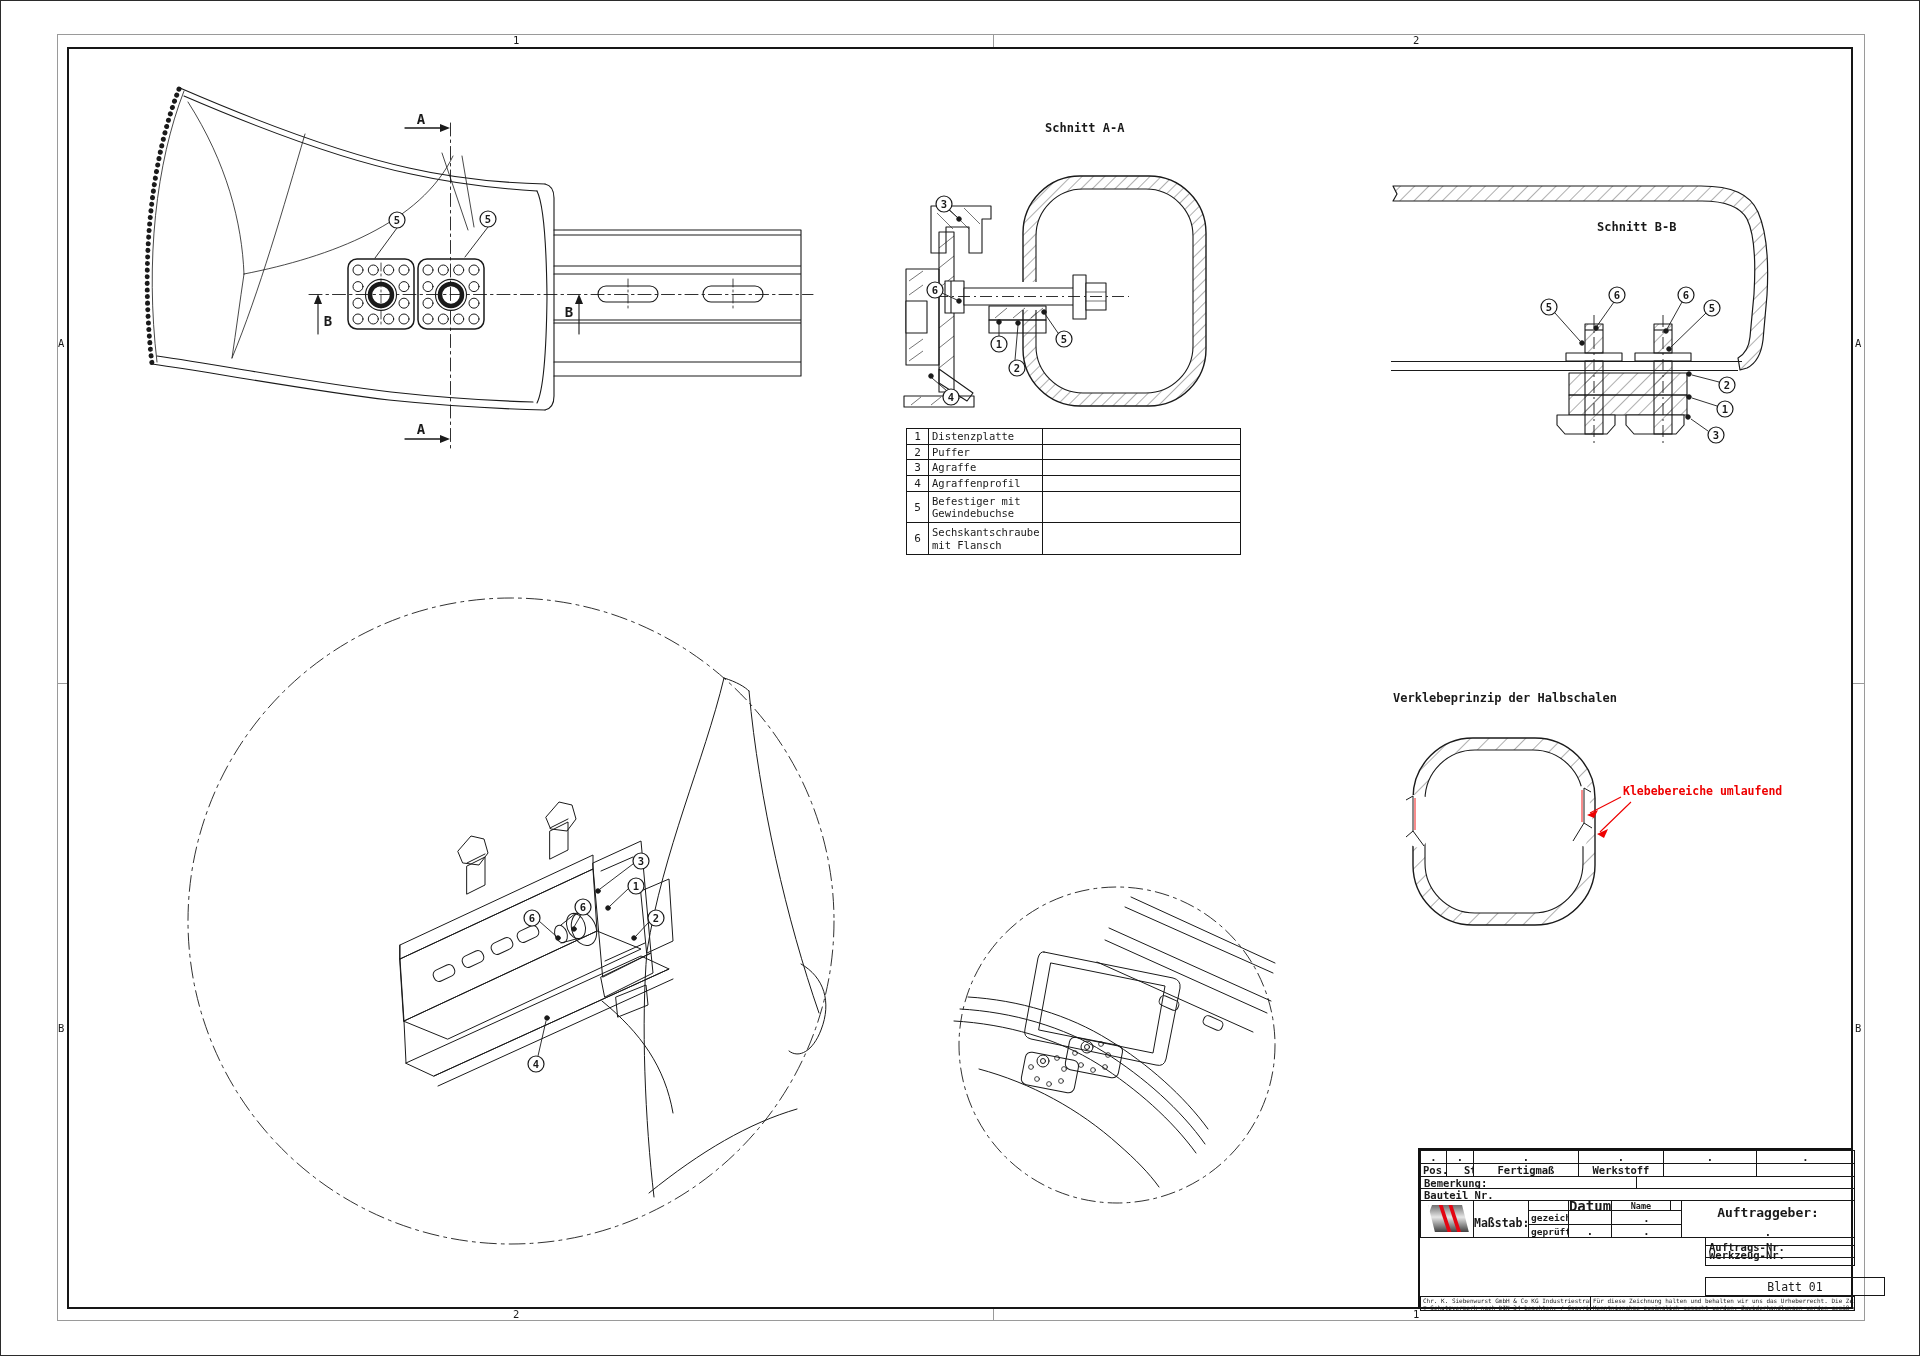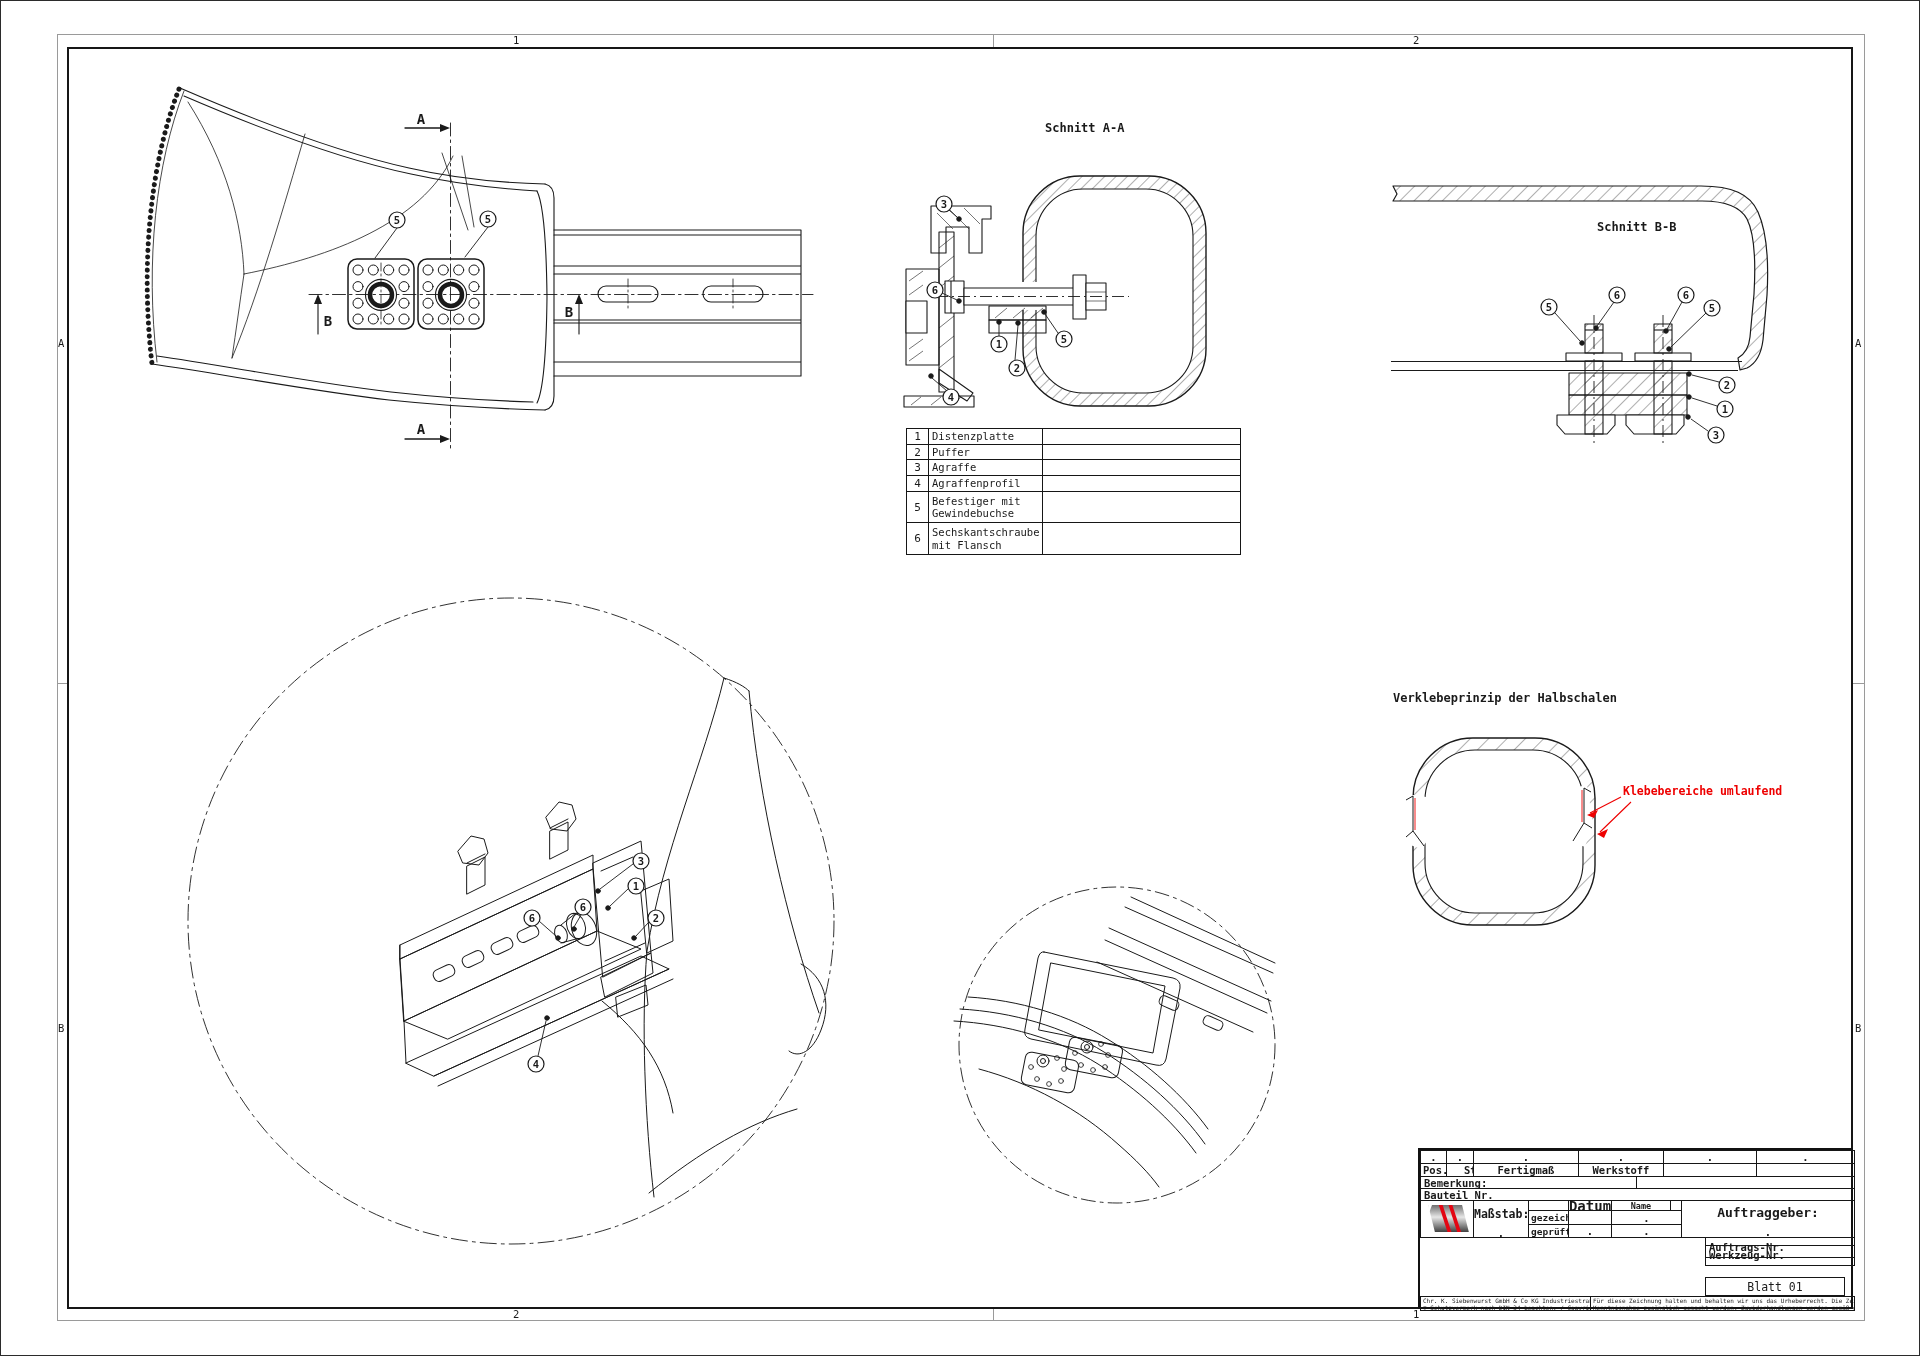--- a/index.html
+++ b/index.html
@@ -509,7 +509,7 @@
     </svg>
   </div>
   <div class="tb" style="left:53px;top:50px;width:56px;height:38px;text-align:center">
-    <div class="tb-label" style="font-size:11.5px;margin-top:6px">Maßstab:</div>
+    <div class="tb-label" style="font-size:11.5px;margin-top:15px">Maßstab:</div>
     <div style="font-weight:bold;margin-top:6px">.</div>
   </div>
   <div class="tb" style="left:108px;top:50px;width:41px;height:11px"></div>

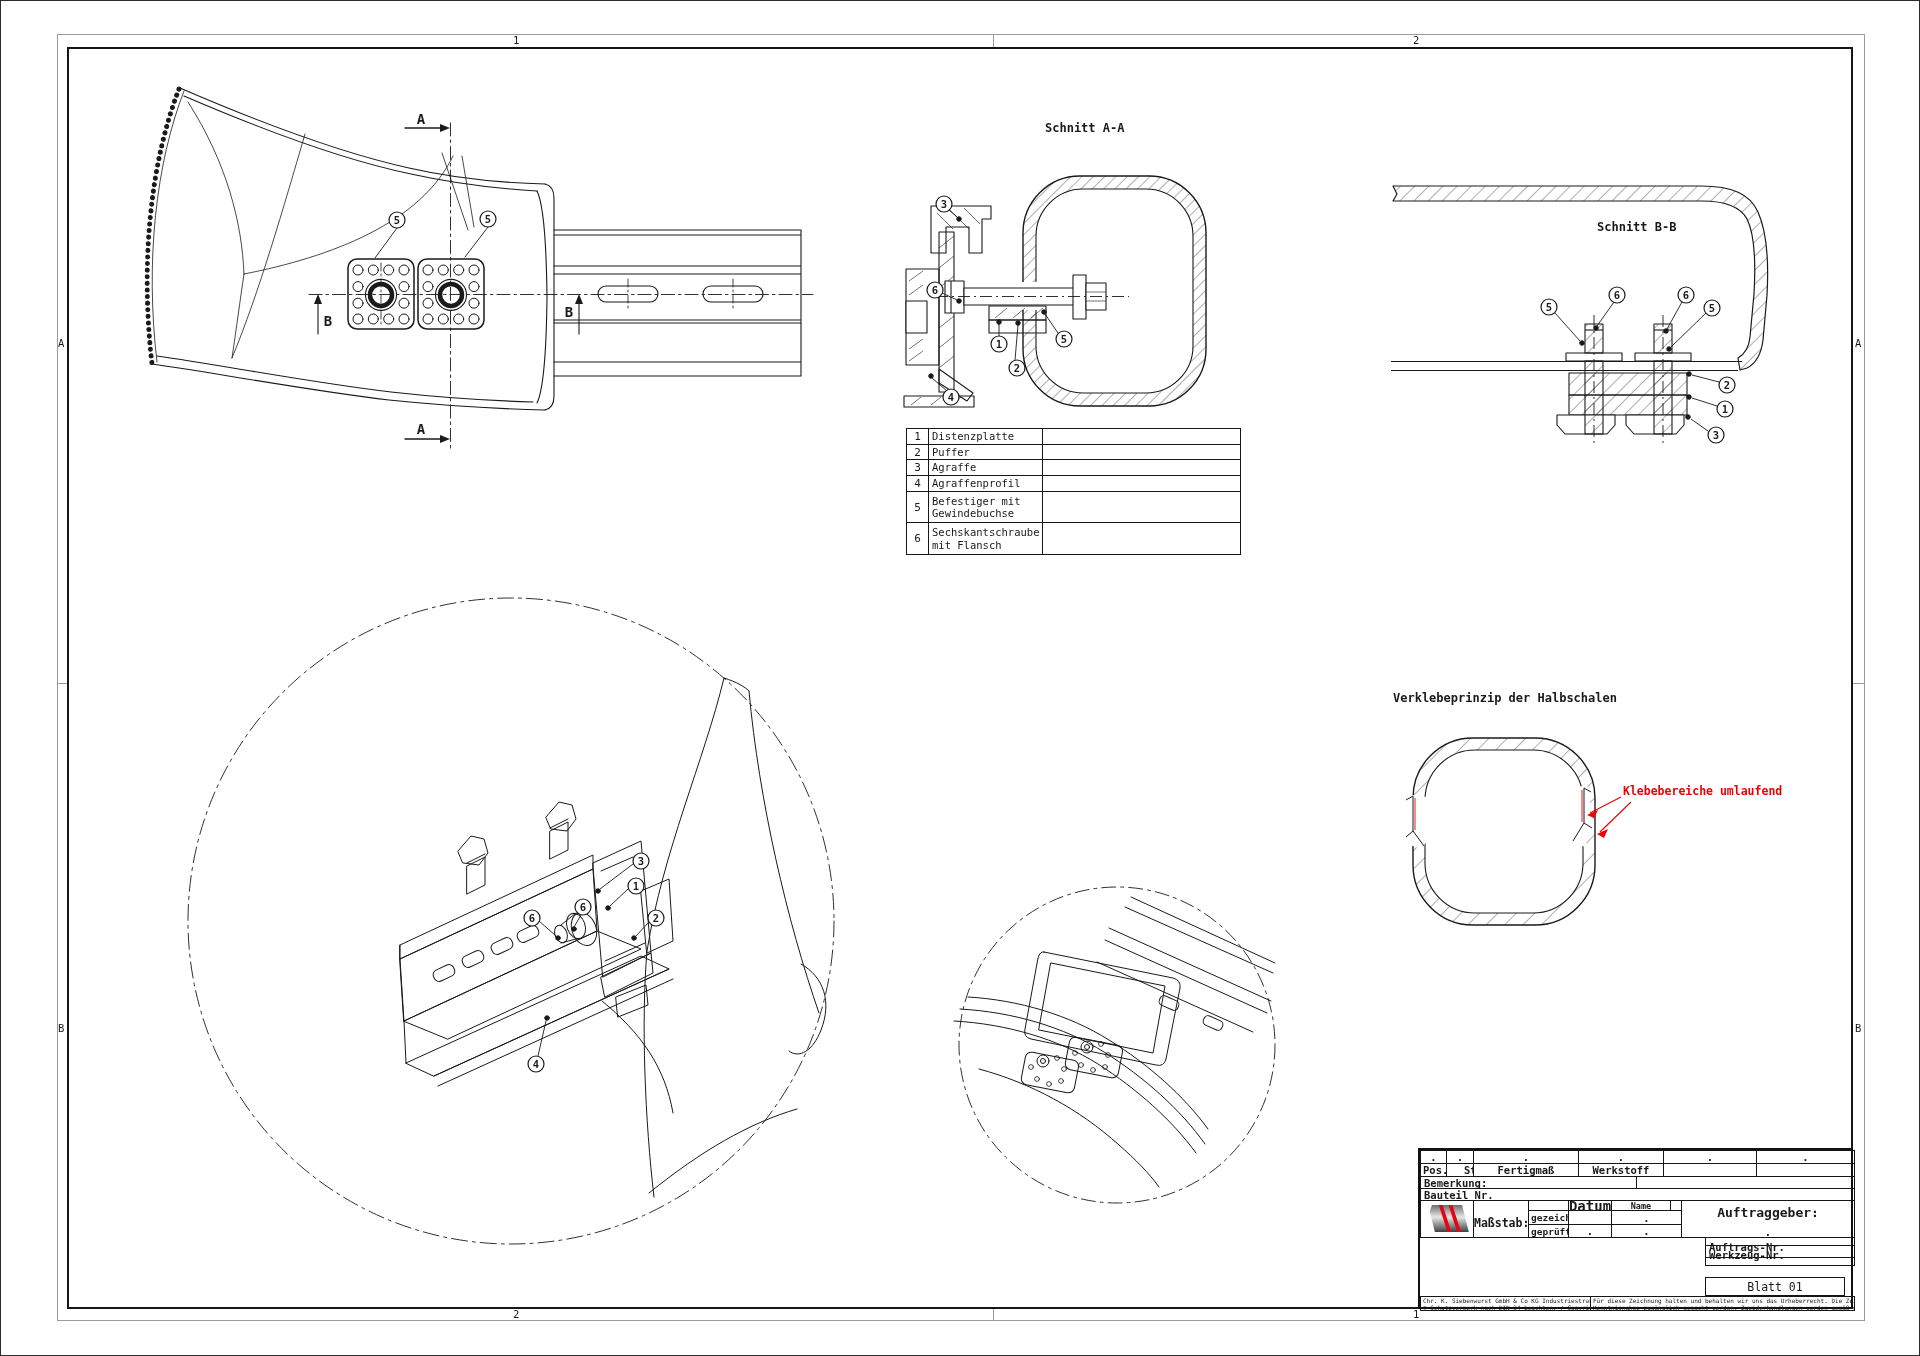--- a/index.html
+++ b/index.html
@@ -538,7 +538,7 @@
 
   <div class="tb" style="left:285px;top:87px;width:150px;height:21px;padding:3px 0 0 3px"><span class="tb-label" style="font-size:10.5px">Auftrags-Nr.</span></div>
   <div class="tb" style="left:285px;top:95px;width:150px;height:21px;padding:3px 0 0 3px"><span class="tb-label" style="font-size:10.5px">Werkzeug-Nr.</span></div>
-  <div class="tb tb-center" style="left:285px;top:127px;width:140px;height:19px">
+  <div class="tb tb-center" style="left:285px;top:127px;width:180px;height:19px">
       <span style="font-size:11.5px">Blatt 01</span>
     </div>
 

